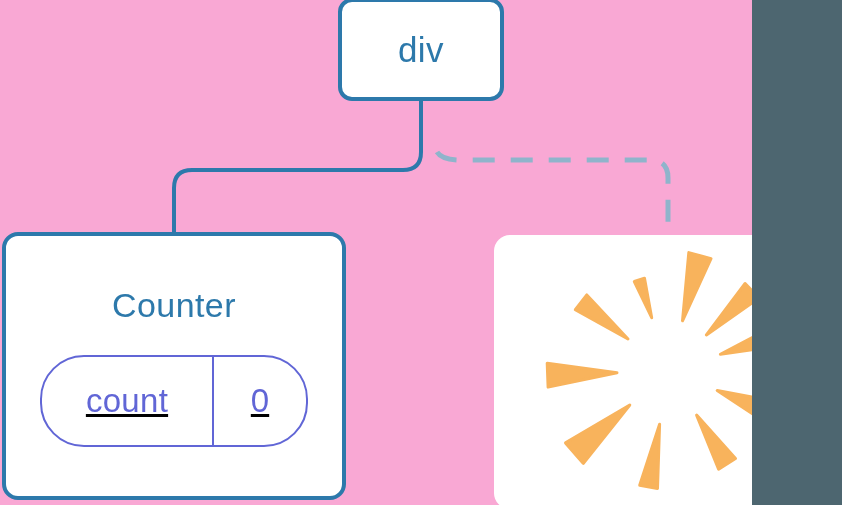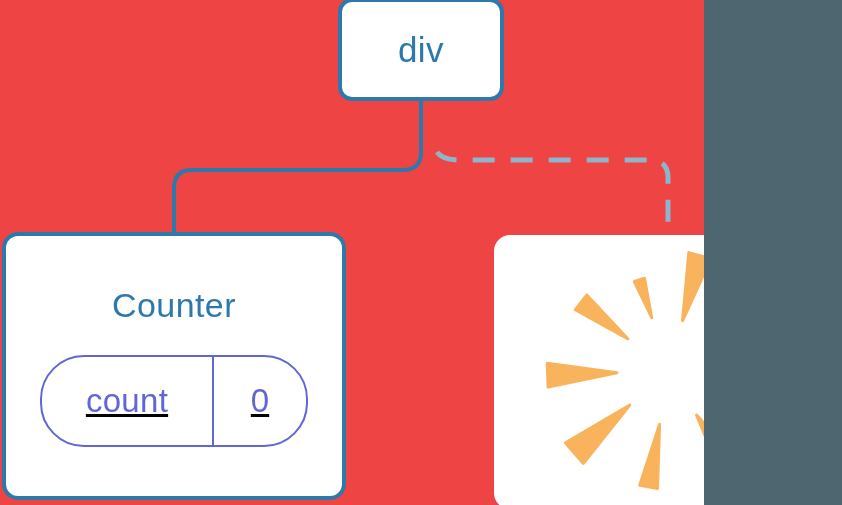--- a/index.html
+++ b/index.html
@@ -15,11 +15,10 @@
   }
   #stage {
     position: relative;
-    width: 668px;
+    width: 752px;
     height: 505px;
-    background: #ef4444;
+    background: #f9a8d4;
     overflow: hidden;
-    padding-left: 36px;
   }
   #connectors {
     position: absolute;

